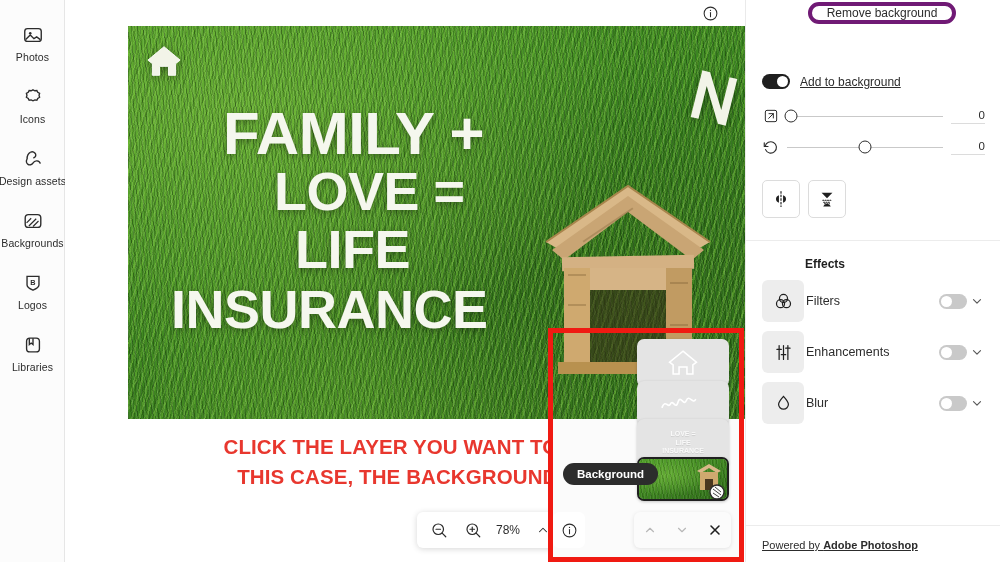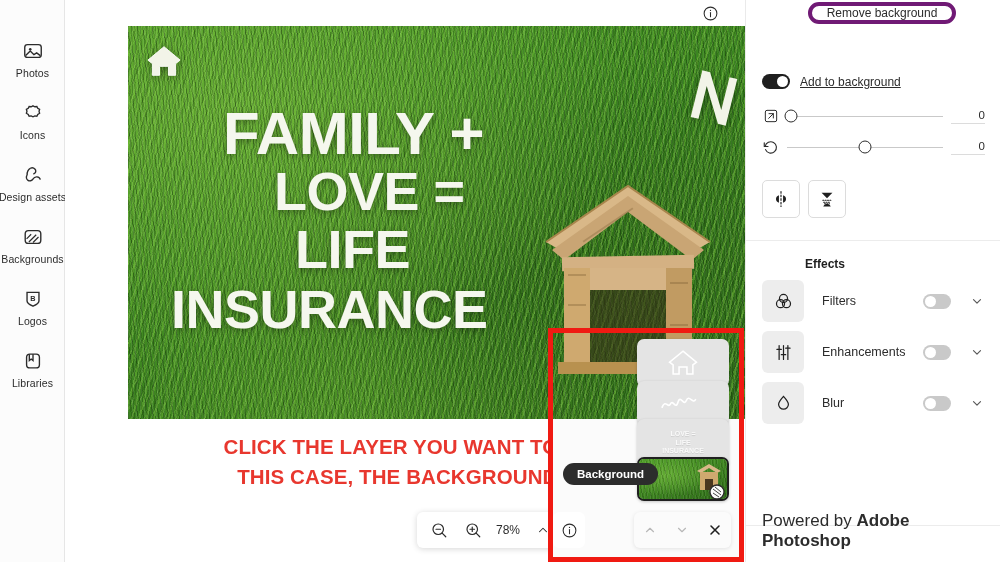--- a/index.html
+++ b/index.html
@@ -21,7 +21,7 @@
     width: 65px; height: 562px;
     background: #fcfcfc;
     border-right: 1px solid #e6e6e6;
-    padding-top: 28px;
+    padding-top: 12px;
   }
   .side-item {
     width: 65px;

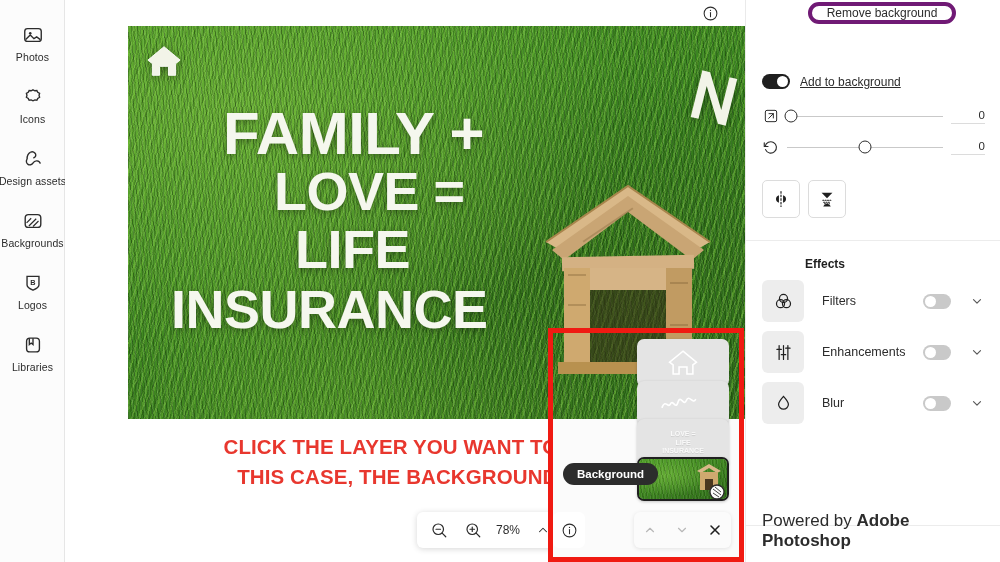--- a/index.html
+++ b/index.html
@@ -346,7 +346,7 @@
   .effect-row {
     position:absolute; left: 16px;
     width: 223px; height: 42px;
-    display:flex; align-items:center; gap: 18px;
+    display:flex; align-items:center; gap: 2px;
     cursor: pointer;
   }
   .er1 { top: 280px; }

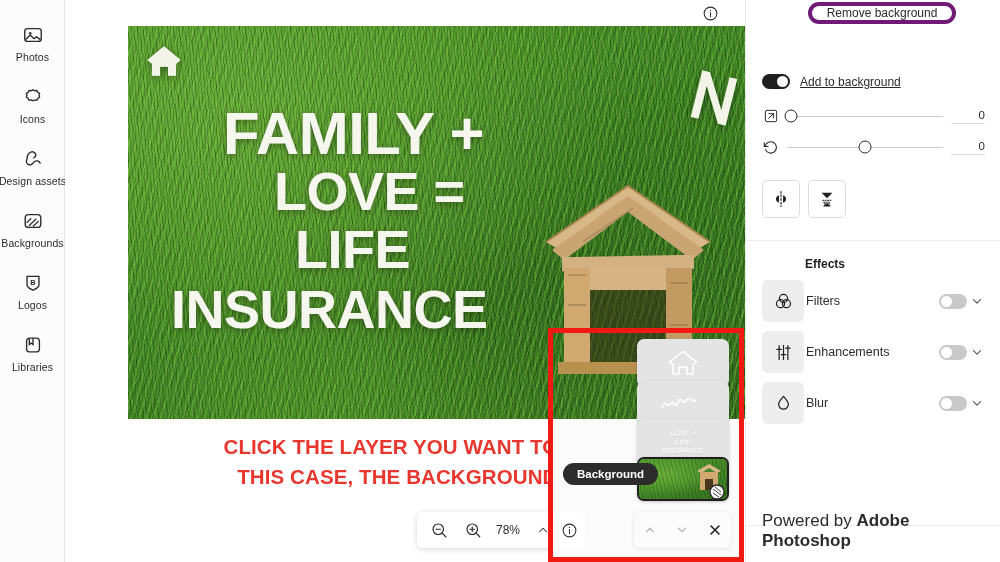--- a/index.html
+++ b/index.html
@@ -367,7 +367,7 @@
   }
   .powered {
     position: absolute; left: 16px; bottom: 11px;
-    font-size: 17px; color: #2c2c2c;
+    font-size: 11px; color: #2c2c2c; text-decoration: underline;
   }
   .powered b { font-weight: bold; }
 

